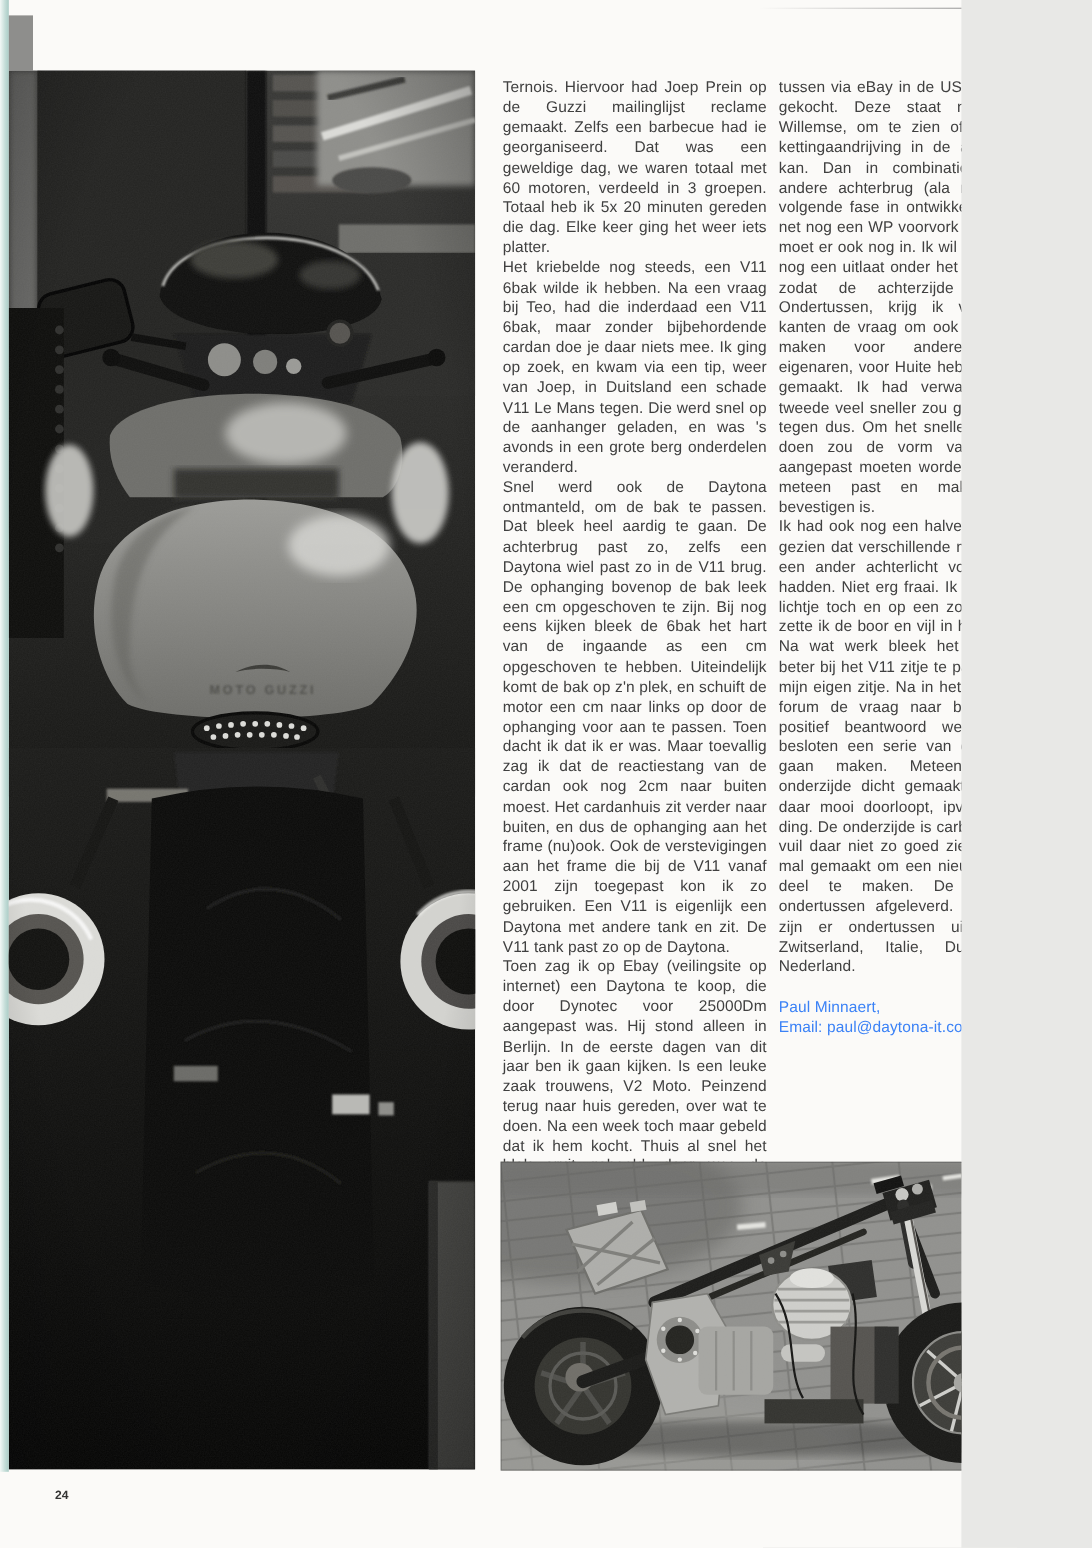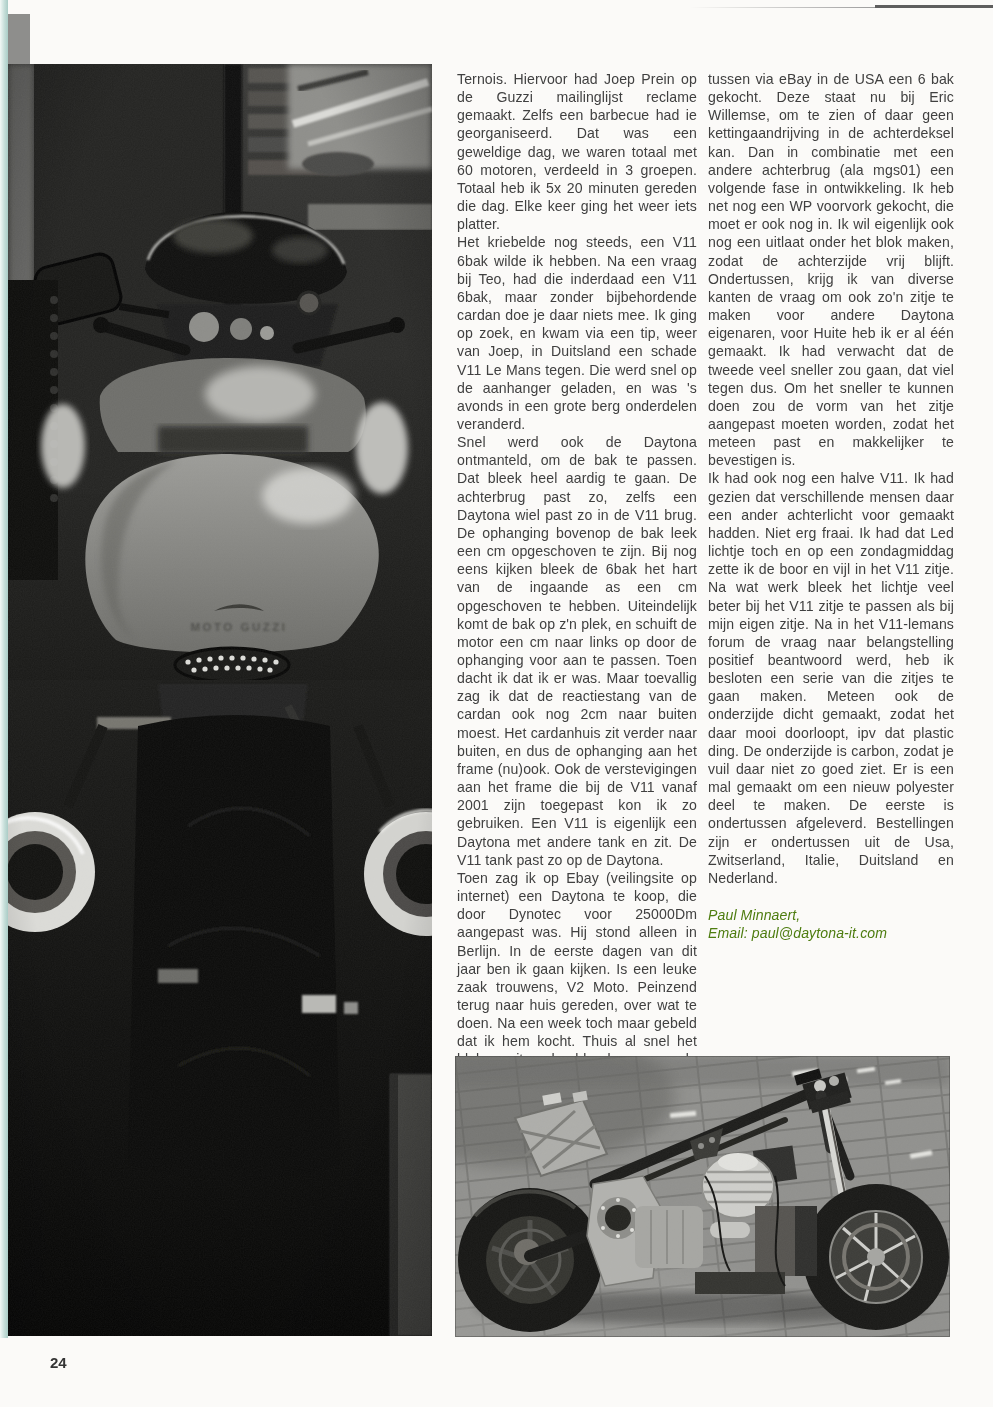--- a/index.html
+++ b/index.html
@@ -3,7 +3,7 @@
 <meta charset="utf-8">
 <style>
   html,body{margin:0;padding:0;background:#e8e8e6;}
-  .page{position:relative;width:993px;height:1407px;background:#fbfaf8;overflow:hidden;
+  .page{position:relative;width:874px;height:1407px;background:#fbfaf8;overflow:hidden;
         font-family:"Liberation Sans","DejaVu Sans",sans-serif;}
   
   .spine-strip{position:absolute;left:0;top:0;width:8px;height:1338px;

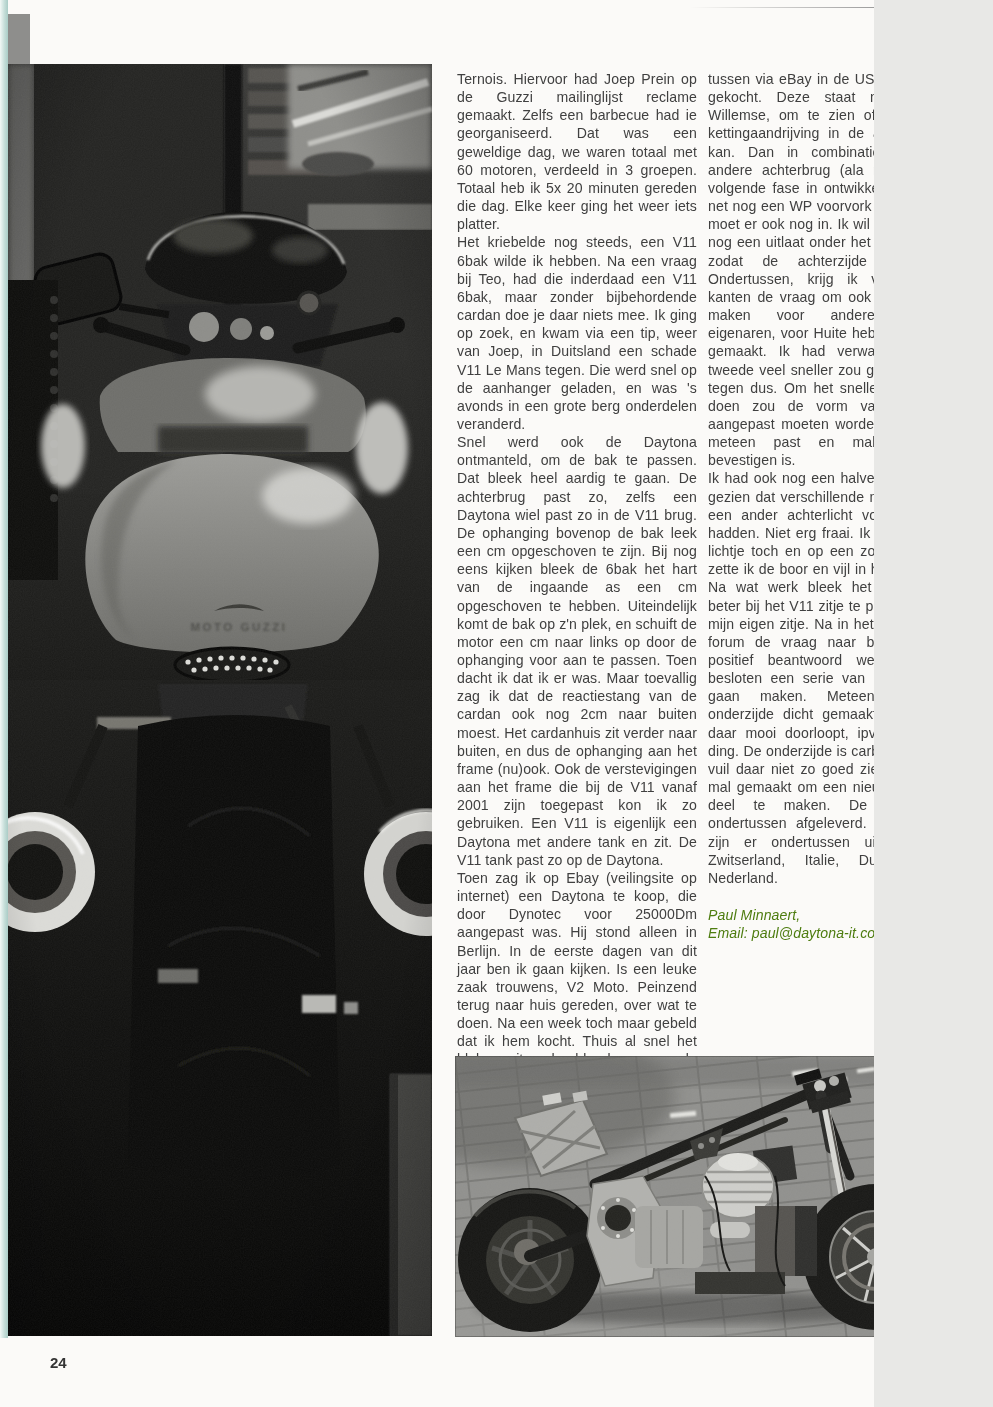--- a/index.html
+++ b/index.html
@@ -25,7 +25,7 @@
   .col1{left:457px;width:240px;}
   .col2{left:708px;width:246px;}
   .col p{margin:0;}
-  .signature{margin-top:19px;font-style:italic;color:#4d7c0f;}
+  .signature{margin-top:19px;color:#3b82f6;}
   .signature div{margin:0;}
   .caption{position:absolute;left:457px;top:1028px;width:505px;
     font-size:14.6px;font-weight:bold;color:#2d2d2d;margin-top:28px;}

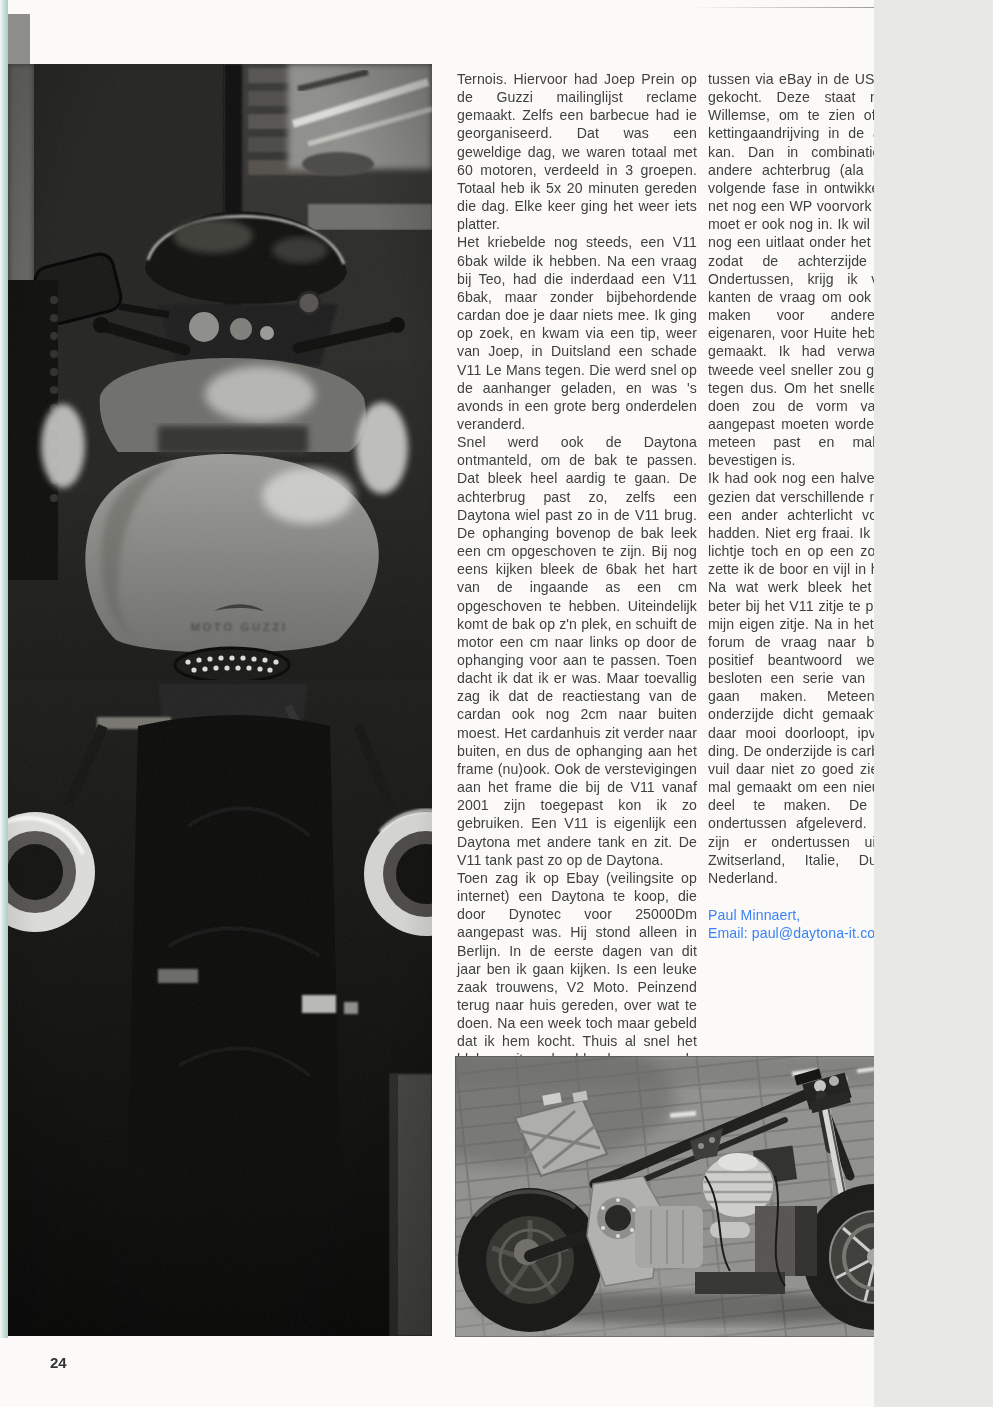--- a/index.html
+++ b/index.html
@@ -29,7 +29,7 @@
   .signature div{margin:0;}
   .caption{position:absolute;left:457px;top:1028px;width:505px;
     font-size:14.6px;font-weight:bold;color:#2d2d2d;margin-top:28px;}
-  .page-number{position:absolute;left:50px;top:1354px;font-size:15px;font-weight:bold;color:#343434;}
+  .page-number{position:absolute;left:50px;top:1354px;font-size:11px;font-weight:bold;color:#343434;}
 </style>
 </head>
 <body>

